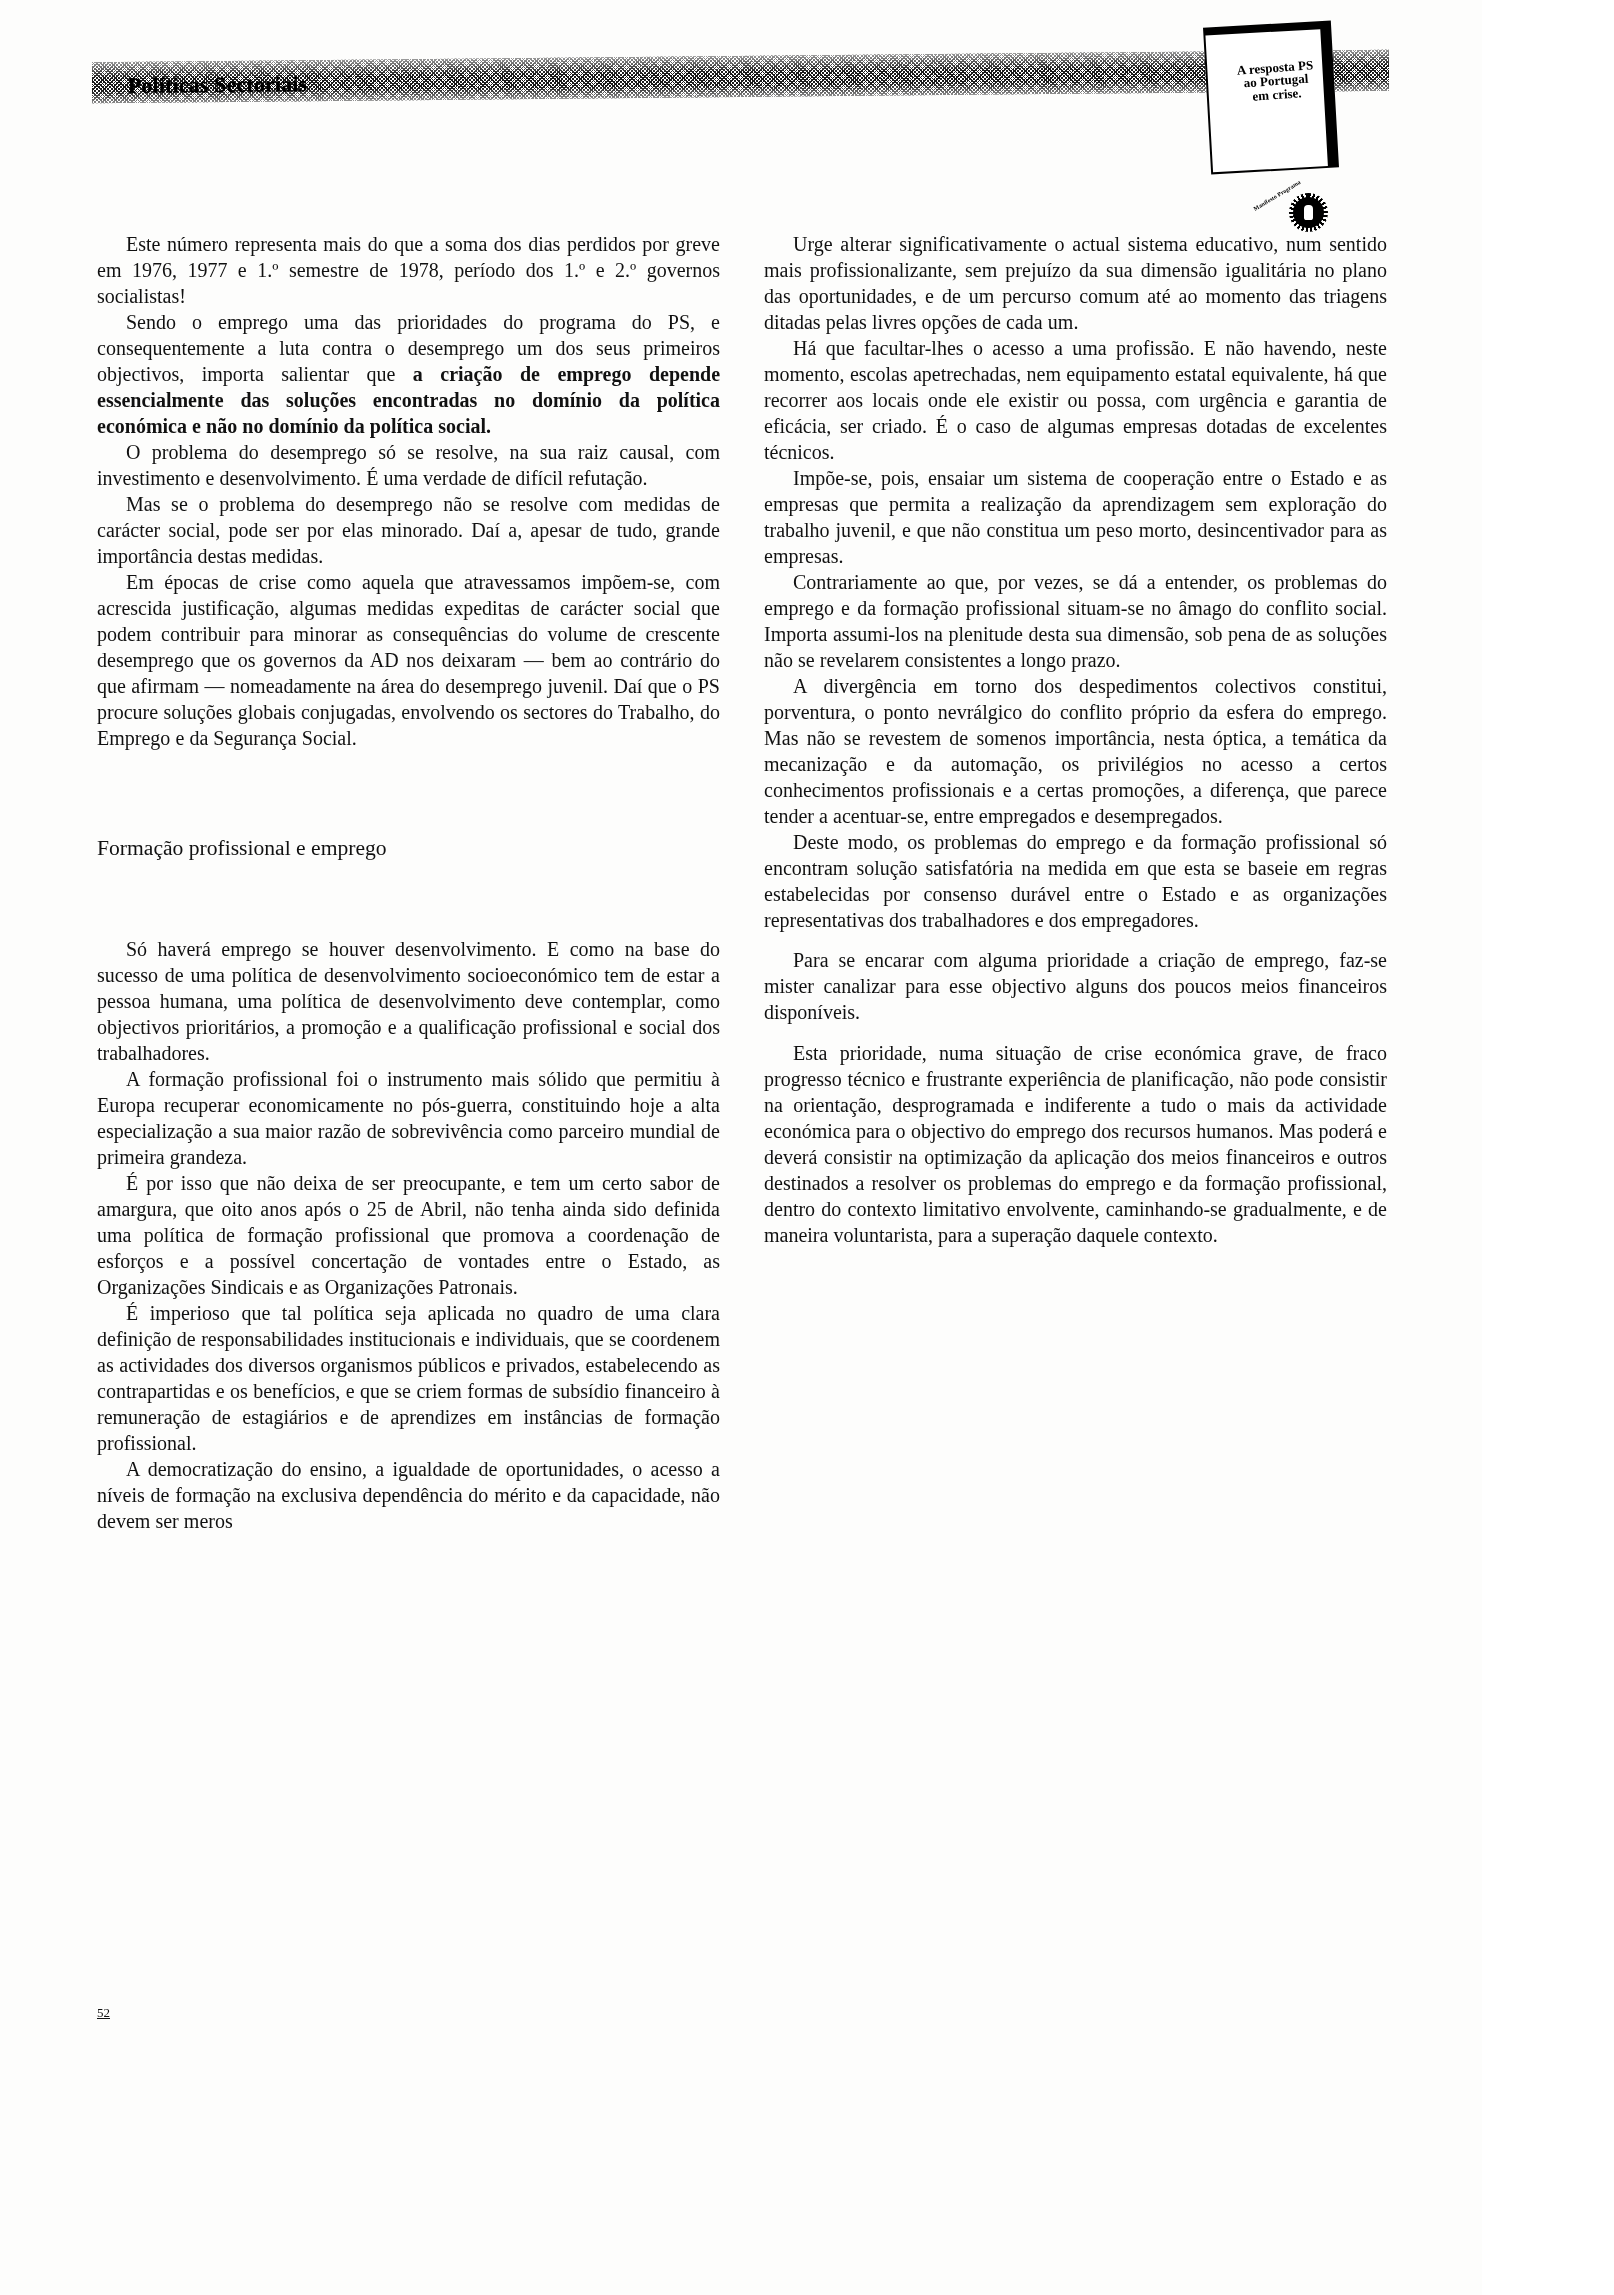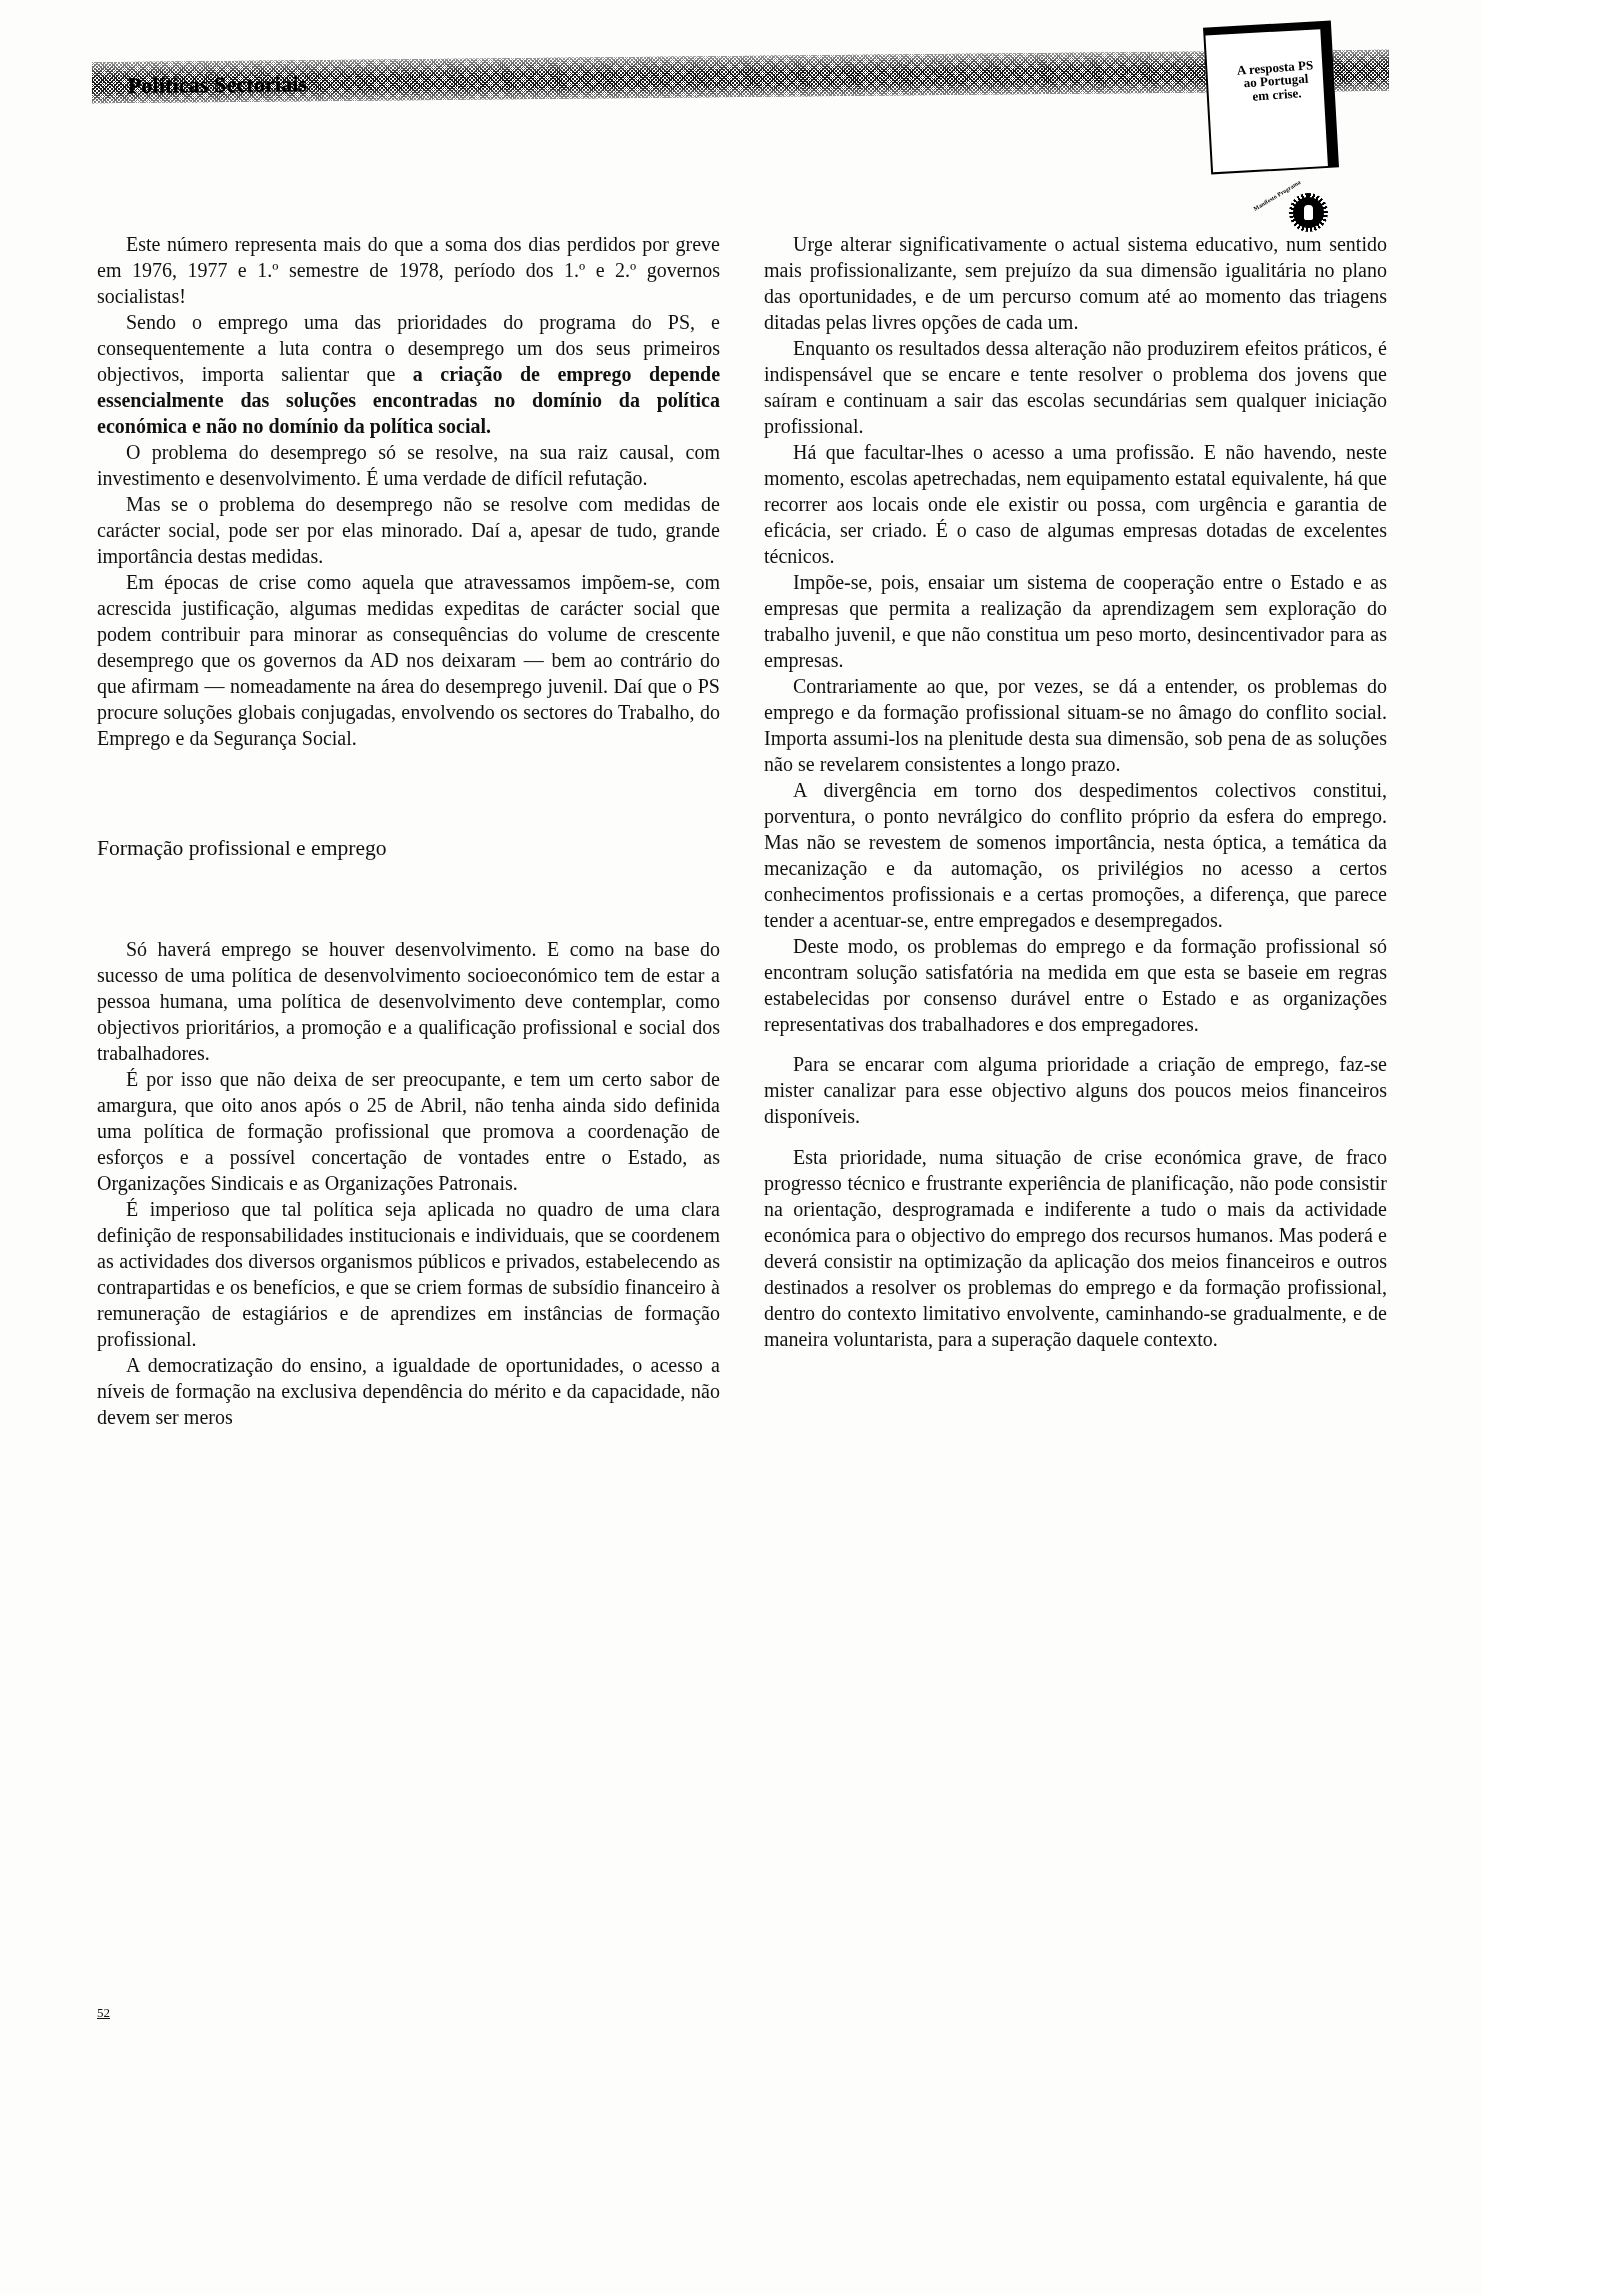--- a/index.html
+++ b/index.html
@@ -224,7 +224,6 @@
 
     <div class="col">
       <p class="body">Urge alterar significativamente o actual sistema educativo, num sentido mais profissionalizante, sem prejuízo da sua dimensão igualitária no plano das oportunidades, e de um percurso comum até ao momento das triagens ditadas pelas livres opções de cada um.</p>
-      <p class="body">Enquanto os resultados dessa alteração não produzirem efeitos práticos, é indispensável que se encare e tente resolver o problema dos jovens que saíram e continuam a sair das escolas secundárias sem qualquer iniciação profissional.</p>
       <p class="body">Há que facultar-lhes o acesso a uma profissão. E não havendo, neste momento, escolas apetrechadas, nem equipamento estatal equivalente, há que recorrer aos locais onde ele existir ou possa, com urgência e garantia de eficácia, ser criado. É o caso de algumas empresas dotadas de excelentes técnicos.</p>
       <p class="body">Impõe-se, pois, ensaiar um sistema de cooperação entre o Estado e as empresas que permita a realização da aprendizagem sem exploração do trabalho juvenil, e que não constitua um peso morto, desincentivador para as empresas.</p>
       <p class="body">Contrariamente ao que, por vezes, se dá a entender, os problemas do emprego e da formação profissional situam-se no âmago do conflito social. Importa assumi-los na plenitude desta sua dimensão, sob pena de as soluções não se revelarem consistentes a longo prazo.</p>

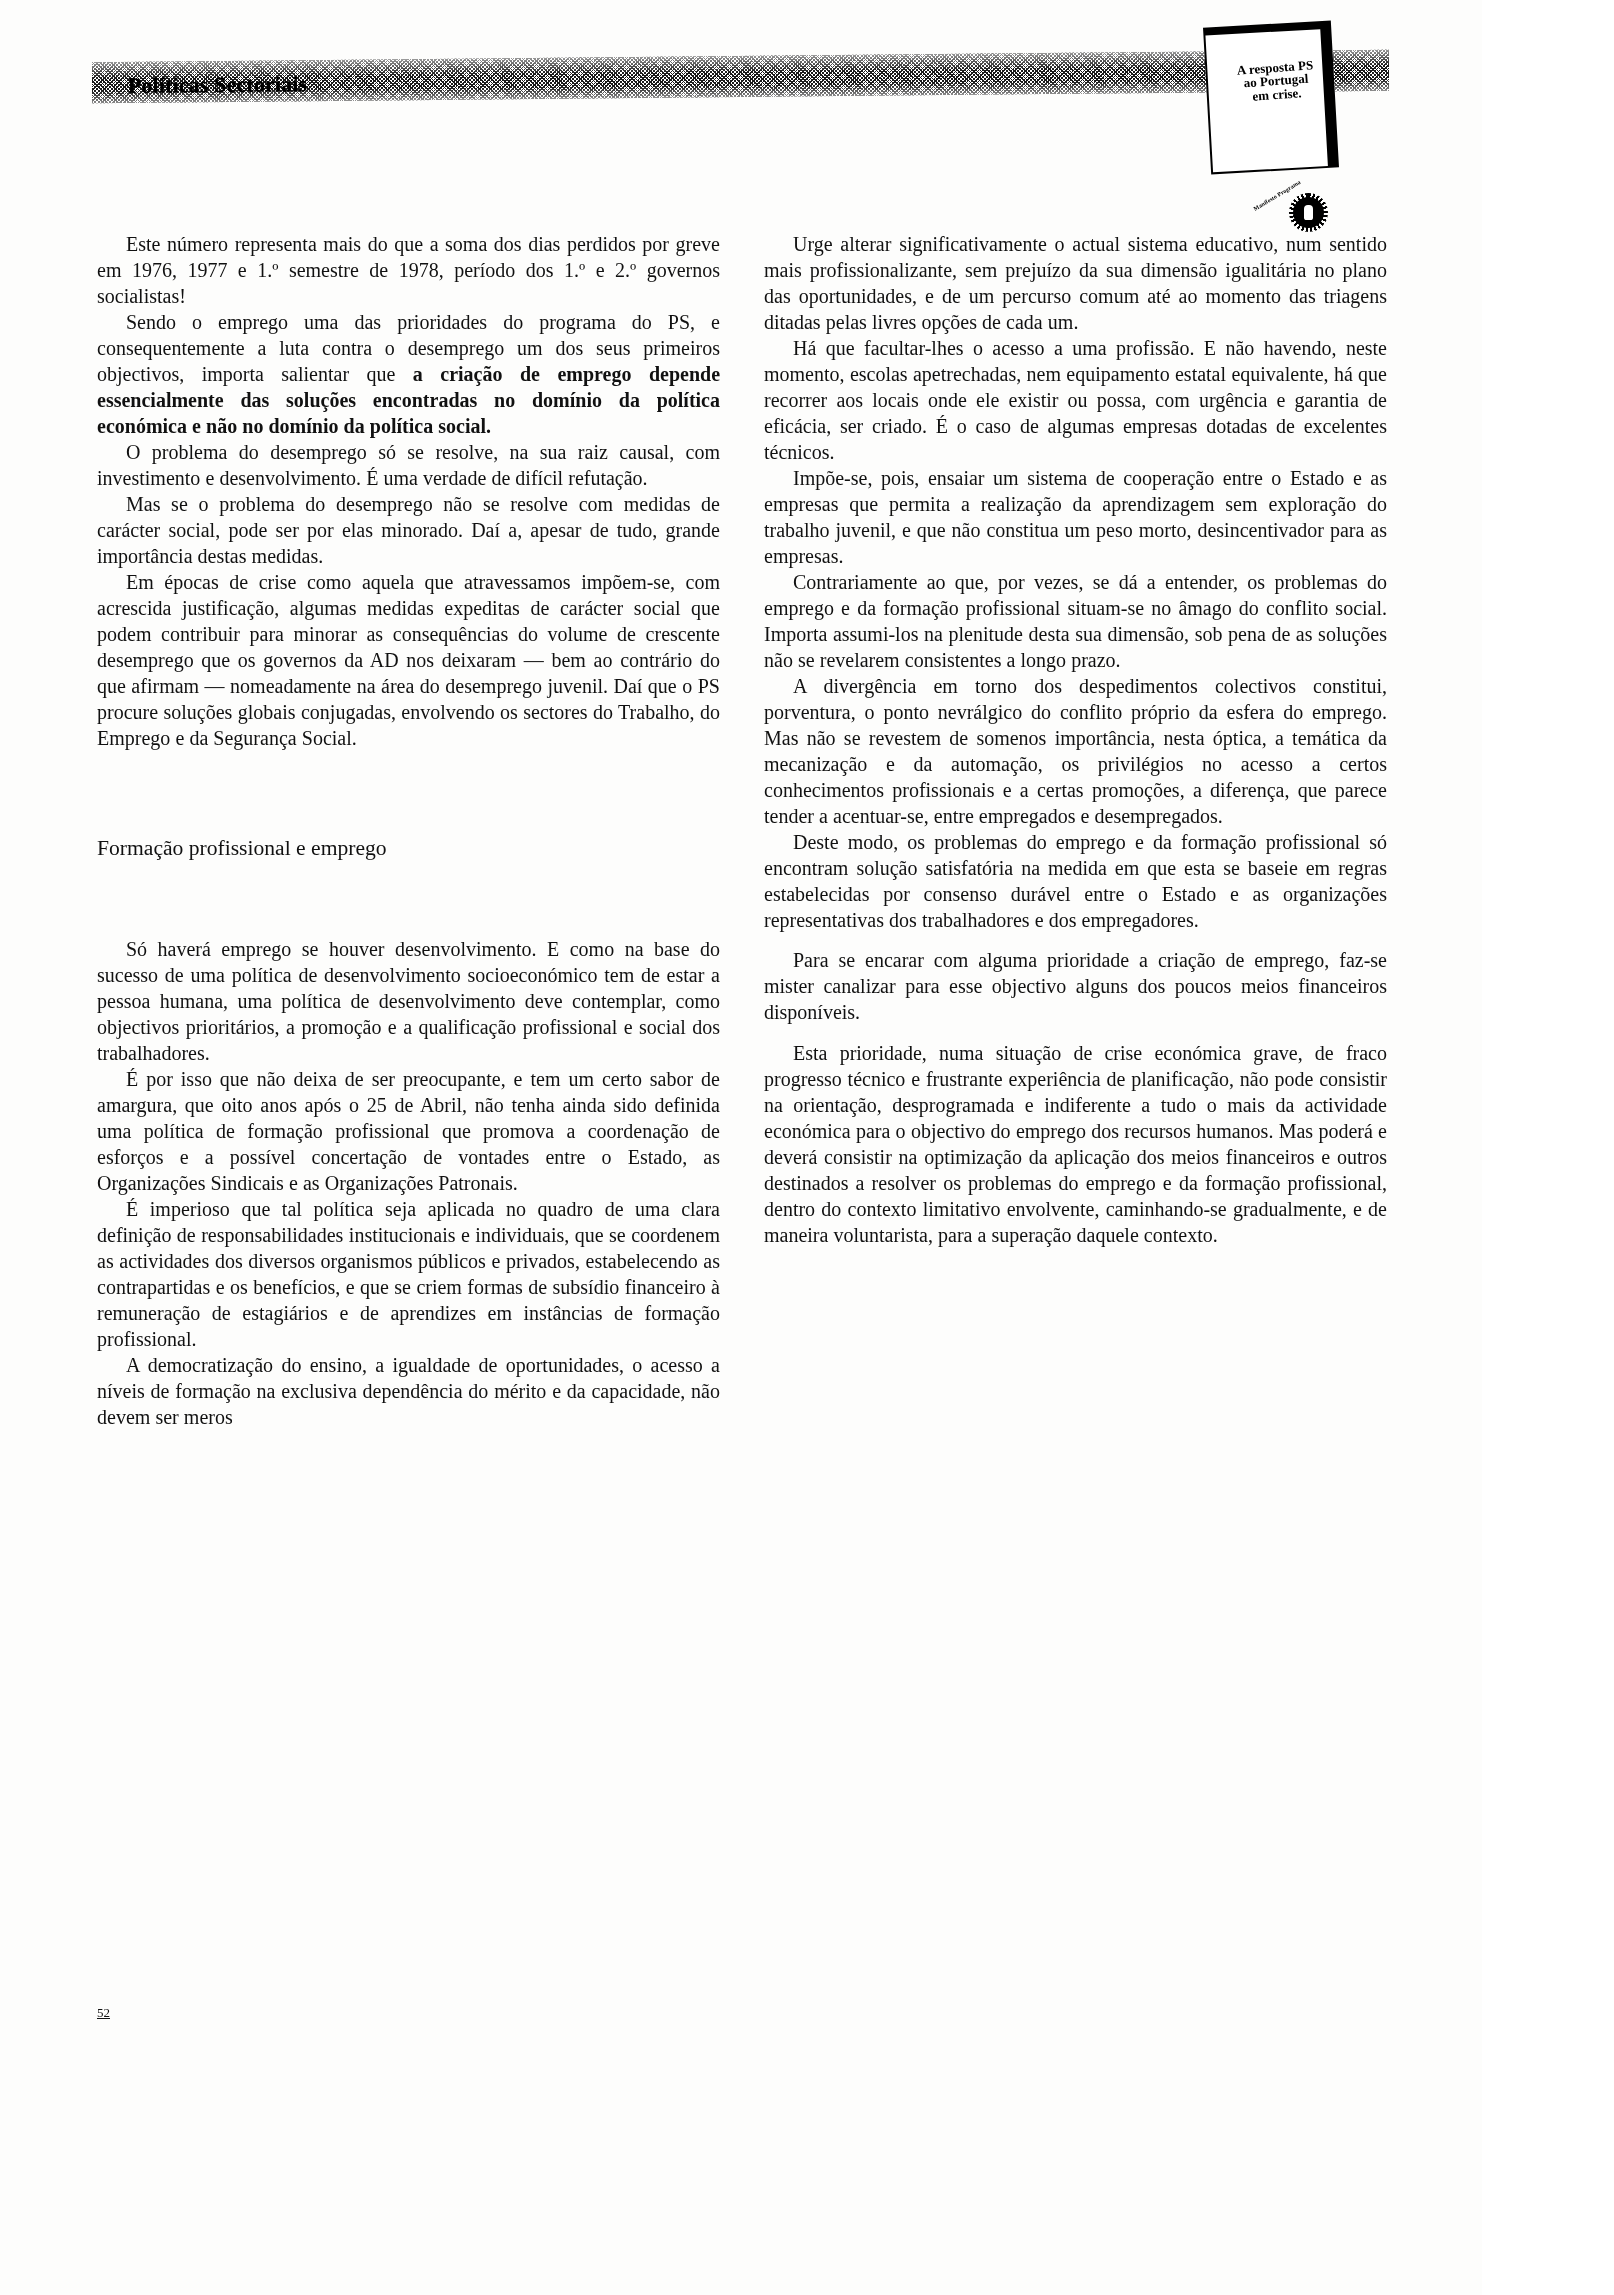--- a/index.html
+++ b/index.html
@@ -217,6 +217,7 @@
       <div class="gap-after-heading"></div>
 
       <p class="body">Só haverá emprego se houver desenvolvimento. E como na base do sucesso de uma política de desenvolvimento socioeconómico tem de estar a pessoa humana, uma política de desenvolvimento deve contemplar, como objectivos prioritários, a promoção e a qualificação profissional e social dos trabalhadores.</p>
+      <p class="body">A formação profissional foi o instrumento mais sólido que permitiu à Europa recuperar economicamente no pós-guerra, constituindo hoje a alta especialização a sua maior razão de sobrevivência como parceiro mundial de primeira grandeza.</p>
       <p class="body">É por isso que não deixa de ser preocupante, e tem um certo sabor de amargura, que oito anos após o 25 de Abril, não tenha ainda sido definida uma política de formação profissional que promova a coordenação de esforços e a possível concertação de vontades entre o Estado, as Organizações Sindicais e as Organizações Patronais.</p>
       <p class="body">É imperioso que tal política seja aplicada no quadro de uma clara definição de responsabilidades institucionais e individuais, que se coordenem as actividades dos diversos organismos públicos e privados, estabelecendo as contrapartidas e os benefícios, e que se criem formas de subsídio financeiro à remuneração de estagiários e de aprendizes em instâncias de formação profissional.</p>
       <p class="body">A democratização do ensino, a igualdade de oportunidades, o acesso a níveis de formação na exclusiva dependência do mérito e da capacidade, não devem ser meros</p>

